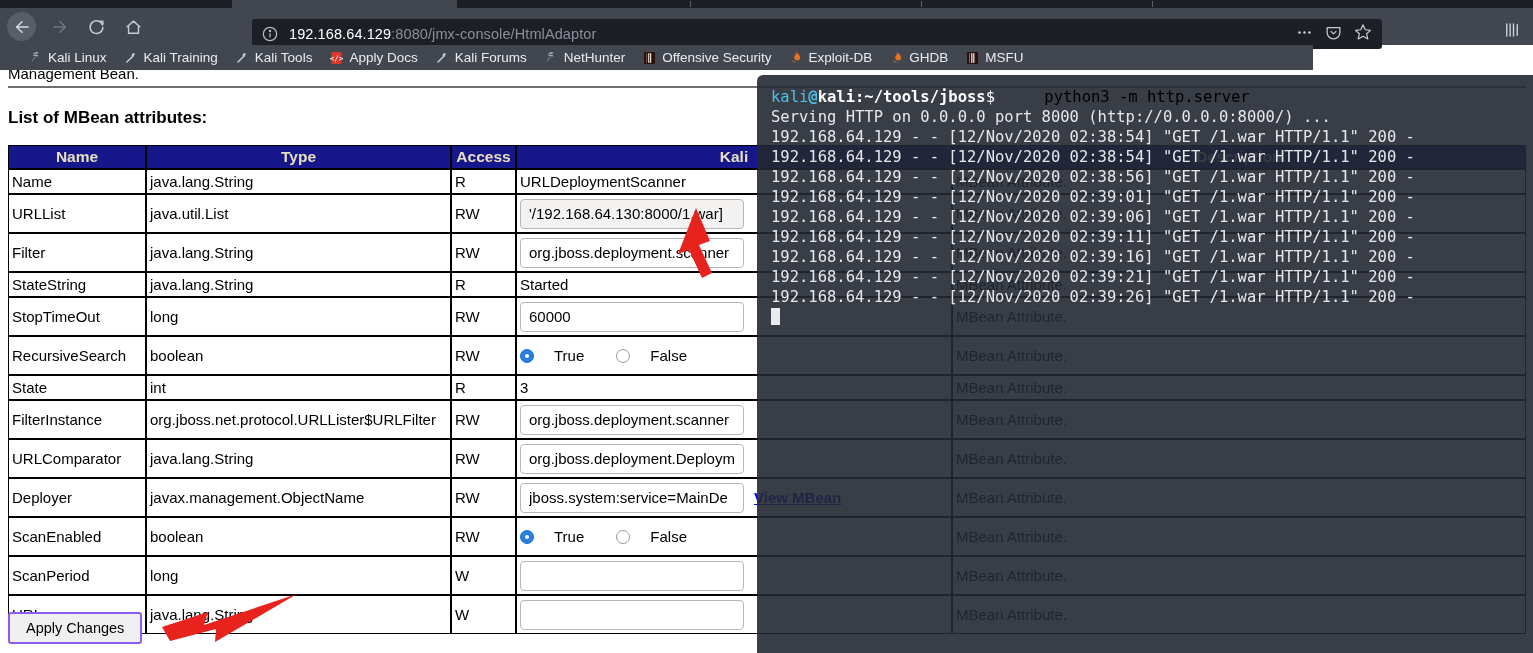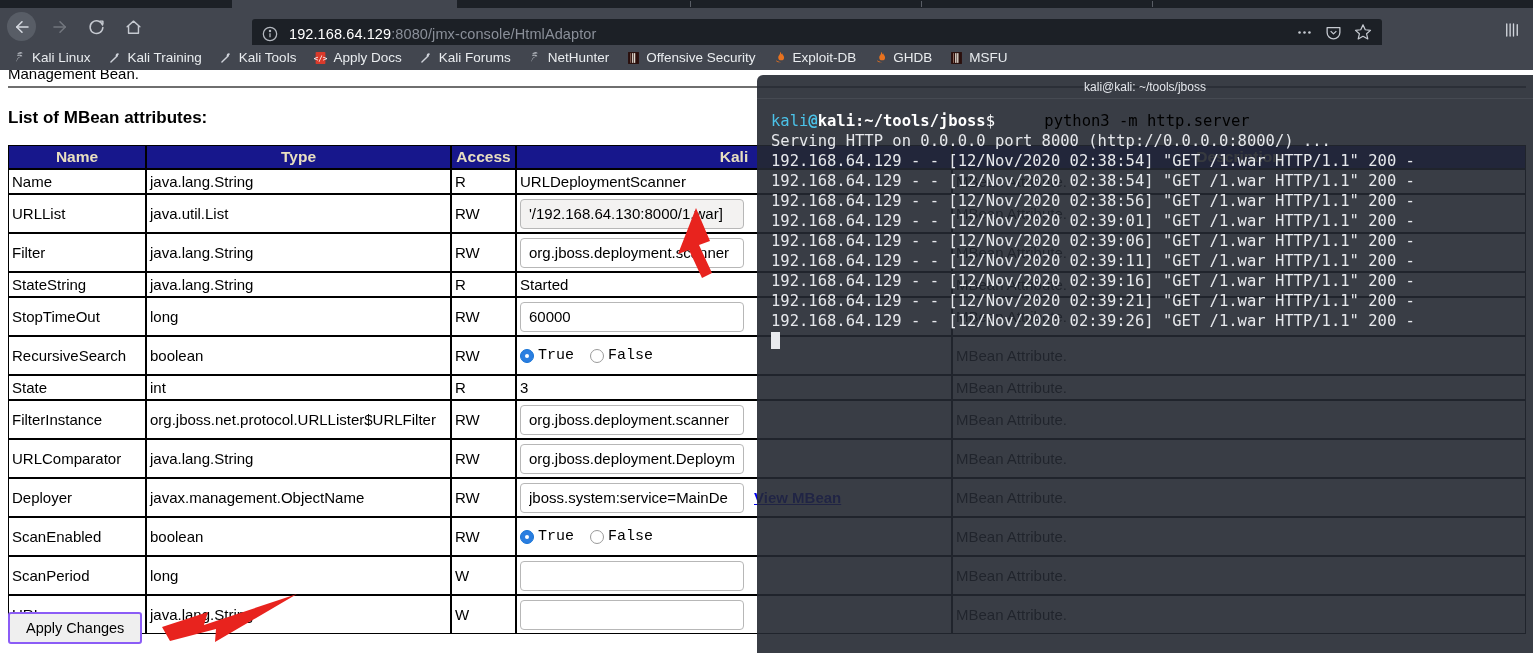--- a/index.html
+++ b/index.html
@@ -83,10 +83,10 @@
 
   .bookmarks {
     position: absolute; left: 0; top: 45px;
-    width: 1533px; height: 25px;
+    width: 1313px; height: 25px;
     background: #42464f;
     display: flex; align-items: center;
-    padding-left: 12px;
+    padding-left: 28px;
   }
   .bm {
     display: flex; align-items: center;

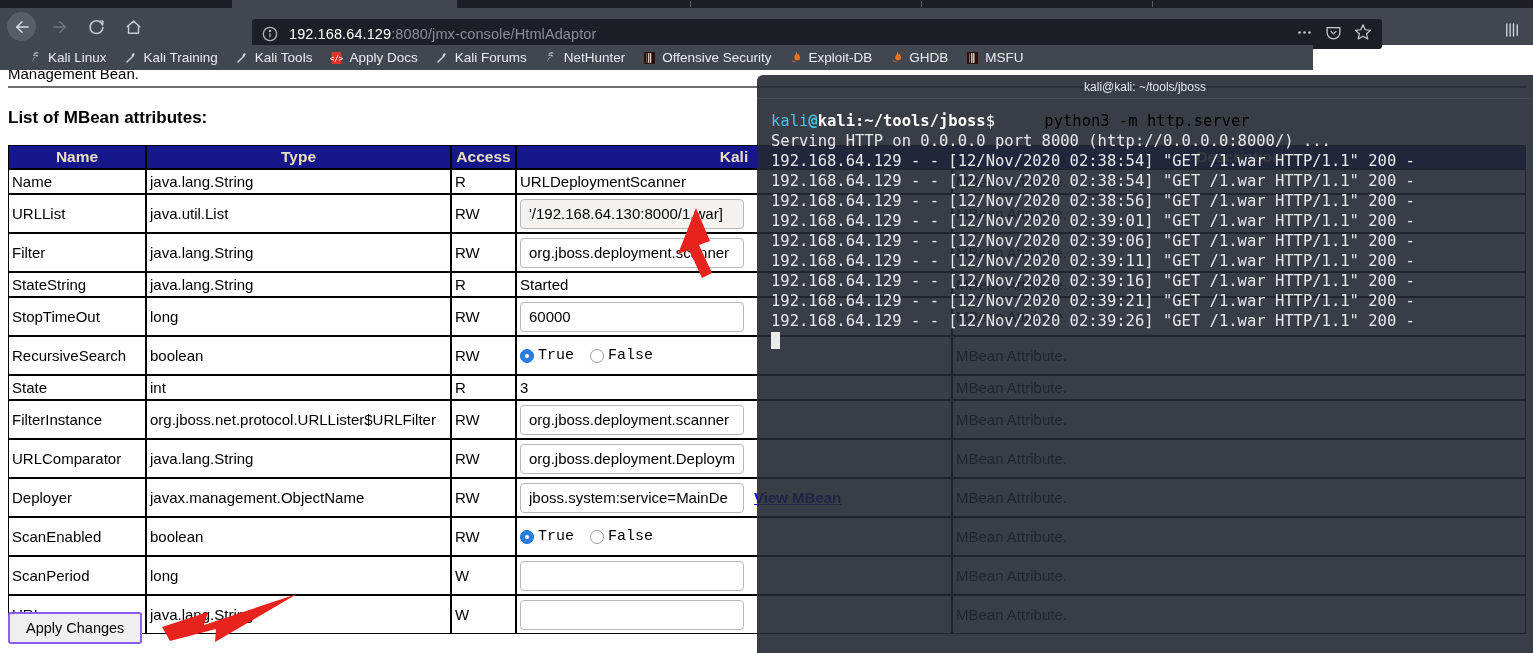--- a/index.html
+++ b/index.html
@@ -571,9 +571,6 @@
   </div>
 
   <div class="terminal">
-    <div class="term-titlebar">
-      <span>kali@kali: ~/tools/jboss</span>
-    </div>
     <div class="term-body" id="term-out"><div><span class="t-user">kali</span><span class="t-at">@</span><span class="t-path">kali:~/tools/jboss</span><span class="t-dollar">$ </span><span class="t-cmd">python3 -m http.server</span></div><div>Serving HTTP on 0.0.0.0 port 8000 (http://0.0.0.0:8000/) ...</div><div>192.168.64.129 - - [12/Nov/2020 02:38:54] "GET /1.war HTTP/1.1" 200 -</div><div>192.168.64.129 - - [12/Nov/2020 02:38:54] "GET /1.war HTTP/1.1" 200 -</div><div>192.168.64.129 - - [12/Nov/2020 02:38:56] "GET /1.war HTTP/1.1" 200 -</div><div>192.168.64.129 - - [12/Nov/2020 02:39:01] "GET /1.war HTTP/1.1" 200 -</div><div>192.168.64.129 - - [12/Nov/2020 02:39:06] "GET /1.war HTTP/1.1" 200 -</div><div>192.168.64.129 - - [12/Nov/2020 02:39:11] "GET /1.war HTTP/1.1" 200 -</div><div>192.168.64.129 - - [12/Nov/2020 02:39:16] "GET /1.war HTTP/1.1" 200 -</div><div>192.168.64.129 - - [12/Nov/2020 02:39:21] "GET /1.war HTTP/1.1" 200 -</div><div>192.168.64.129 - - [12/Nov/2020 02:39:26] "GET /1.war HTTP/1.1" 200 -</div><div><span class="cursor"></span></div></div>
   </div>
 

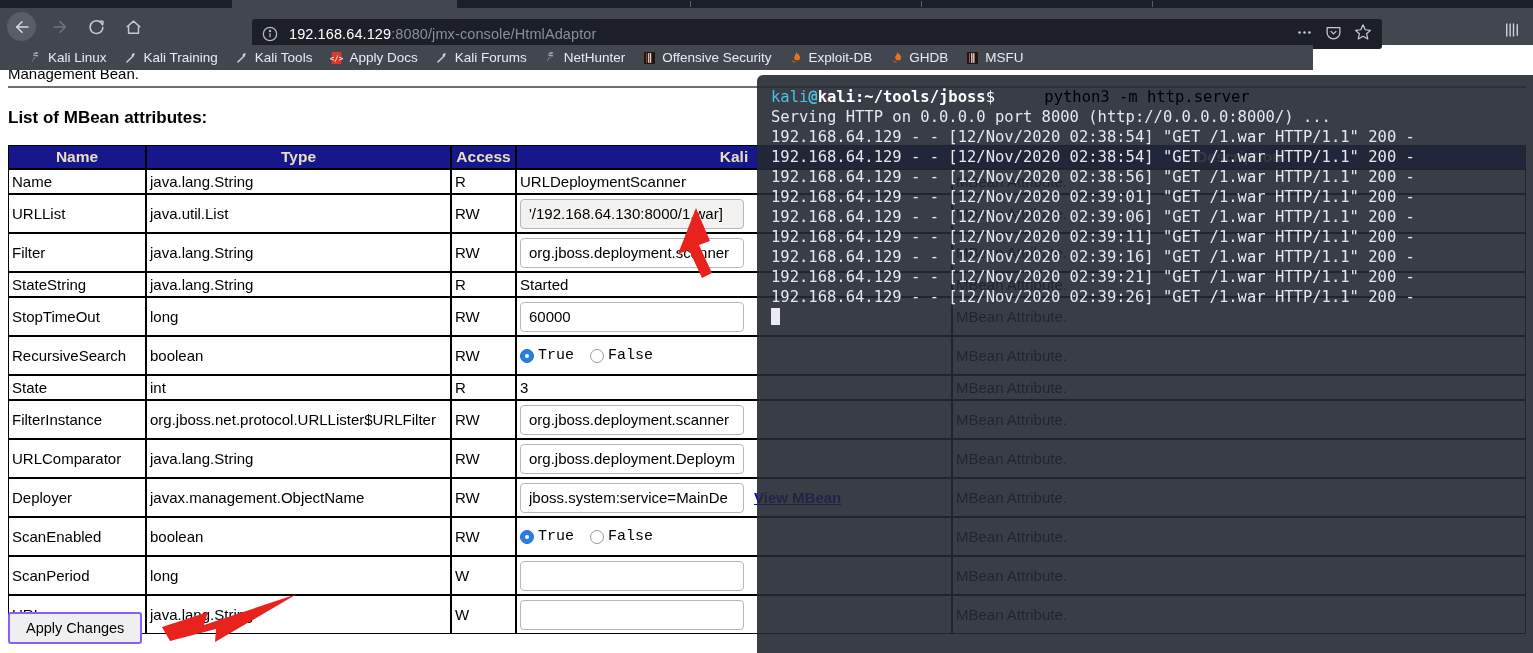--- a/index.html
+++ b/index.html
@@ -177,8 +177,8 @@
   input.valbox.empty { width: 224px; }
 
   .radio-wrap {
-    display: flex; align-items: center; gap: 4px;
-    font-size: 15px; color: #000; font-family: Liberation Mono, monospace;
+    display: flex; align-items: center; gap: 20px;
+    font-size: 15px; color: #000;
   }
   .radio-wrap .rlabel { margin-right: 12px; }
   .rad {

